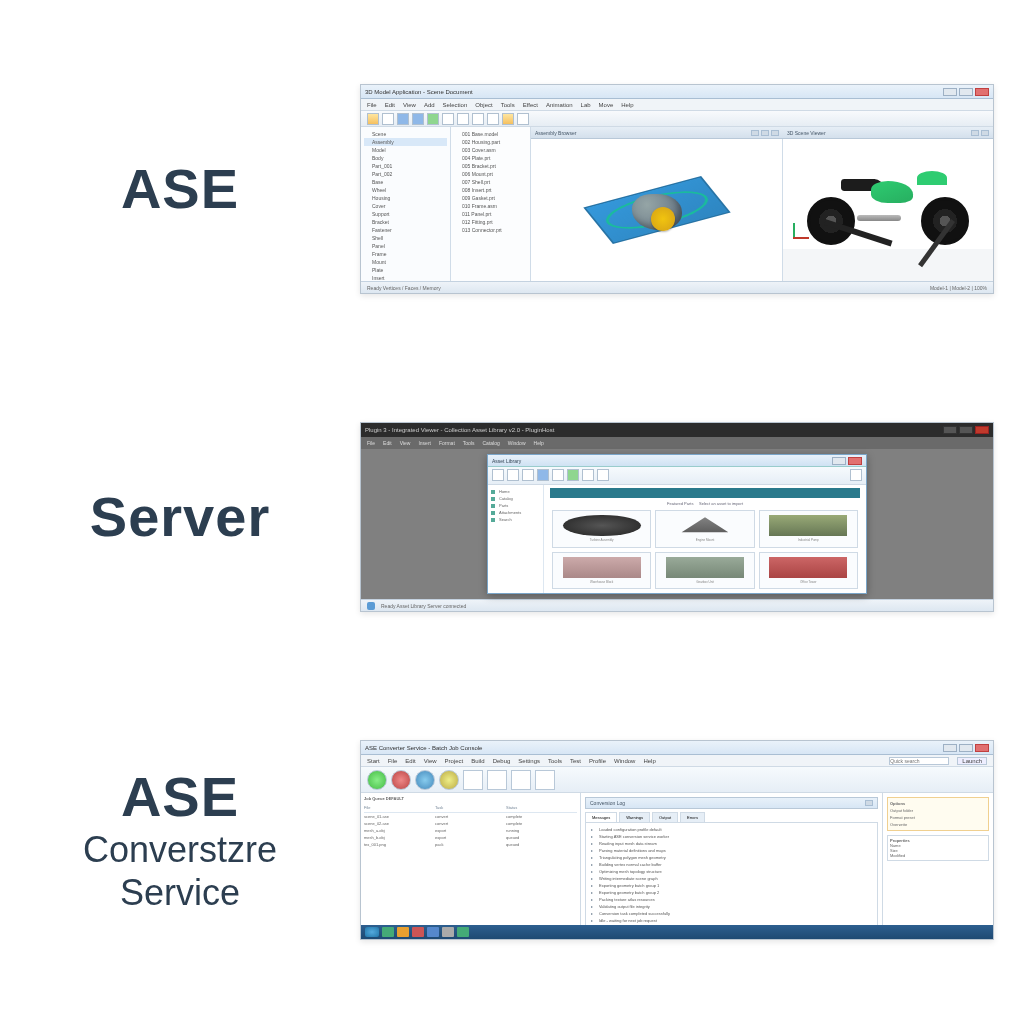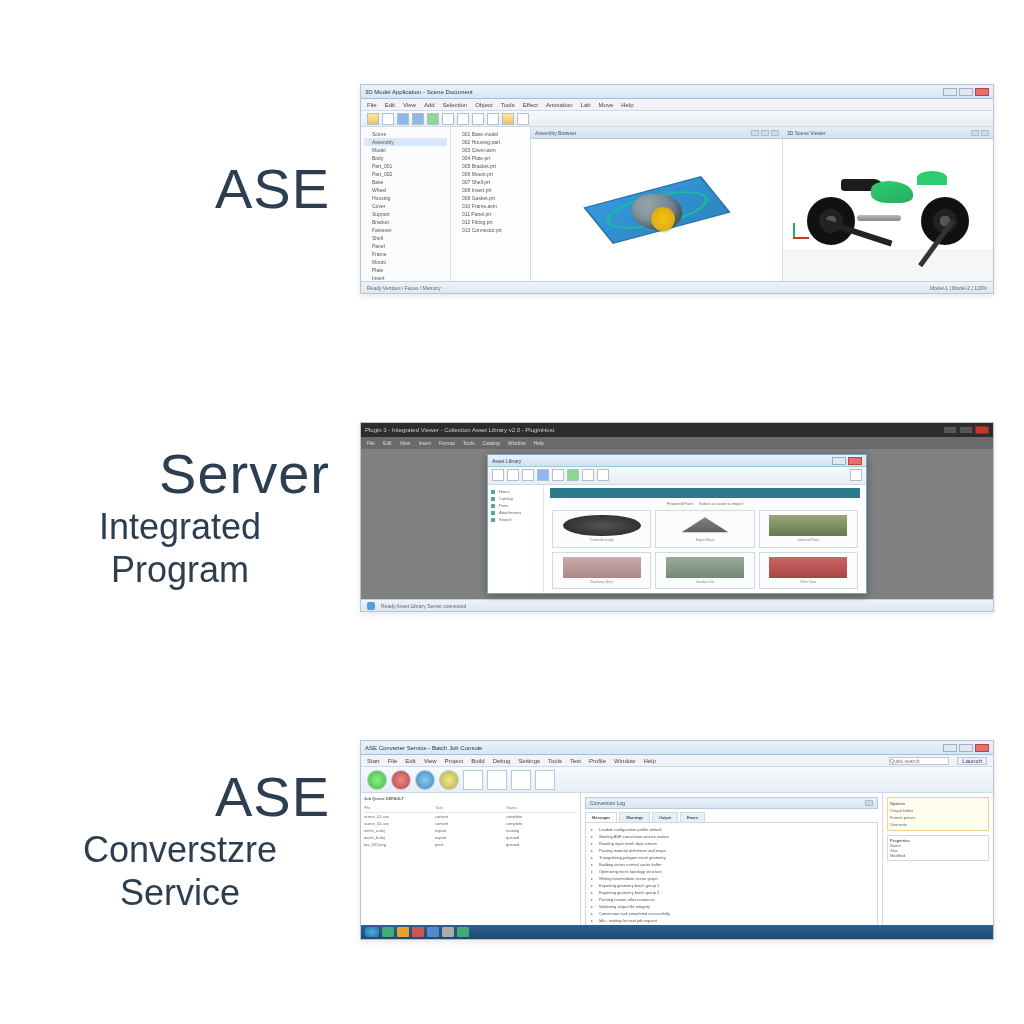--- a/index.html
+++ b/index.html
@@ -26,10 +26,9 @@
   }
   .label-title {
     font-size: 56px;
-    font-weight: 400;
+    font-weight: 700;
     letter-spacing: 1px;
     line-height: 1.1;
-    text-align: right;
   }
   .label-sub {
     font-size: 36px;

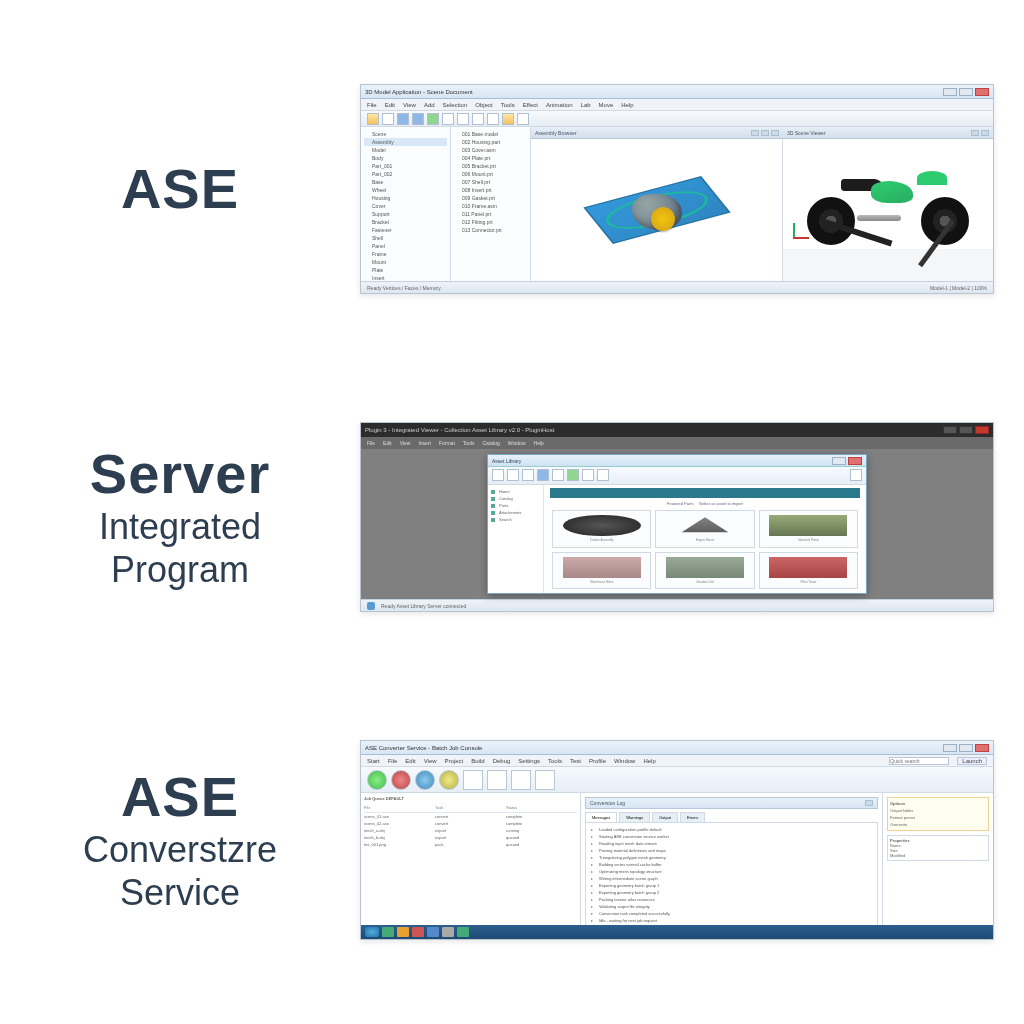--- a/index.html
+++ b/index.html
@@ -400,8 +400,6 @@
 <div class="row">
   <div class="label-group">
     <div class="label-title">Server</div>
-    <div class="label-sub" style="white-space:pre-line">Integrated
-Program</div>
   </div>
 
   <div class="shot shot2">

